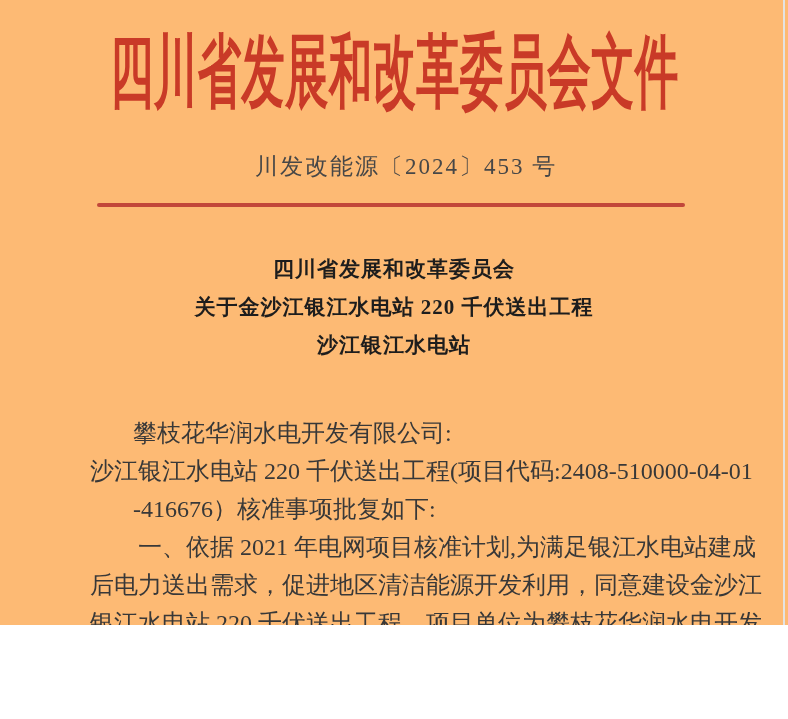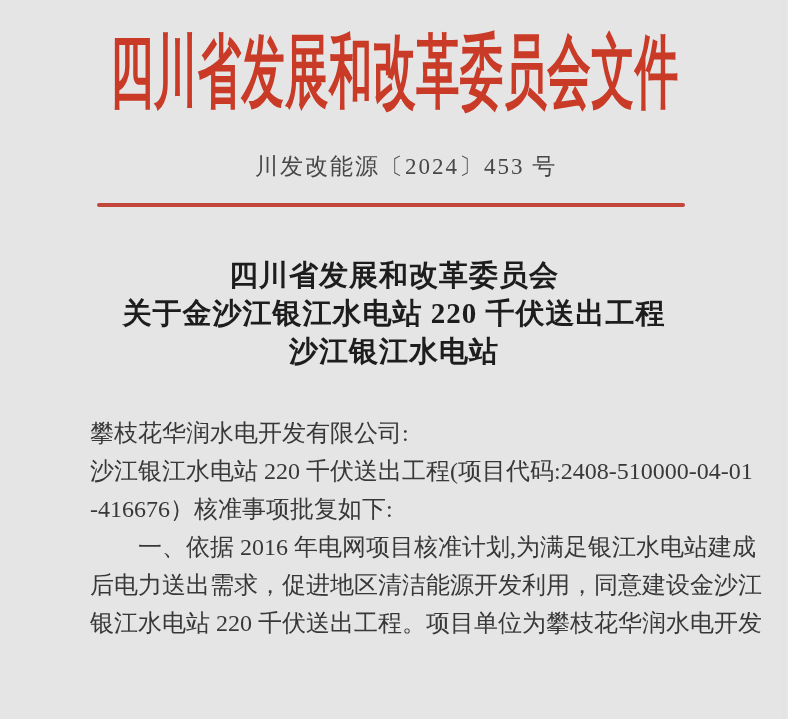--- a/index.html
+++ b/index.html
@@ -7,8 +7,8 @@
   .page {
     position: relative;
     width: 788px;
-    height: 719px;
-    background: #e5e5e5;
+    height: 625px;
+    background: #fdba74;
     overflow: hidden;
     font-family: "Liberation Serif", "DejaVu Serif", serif;
   }

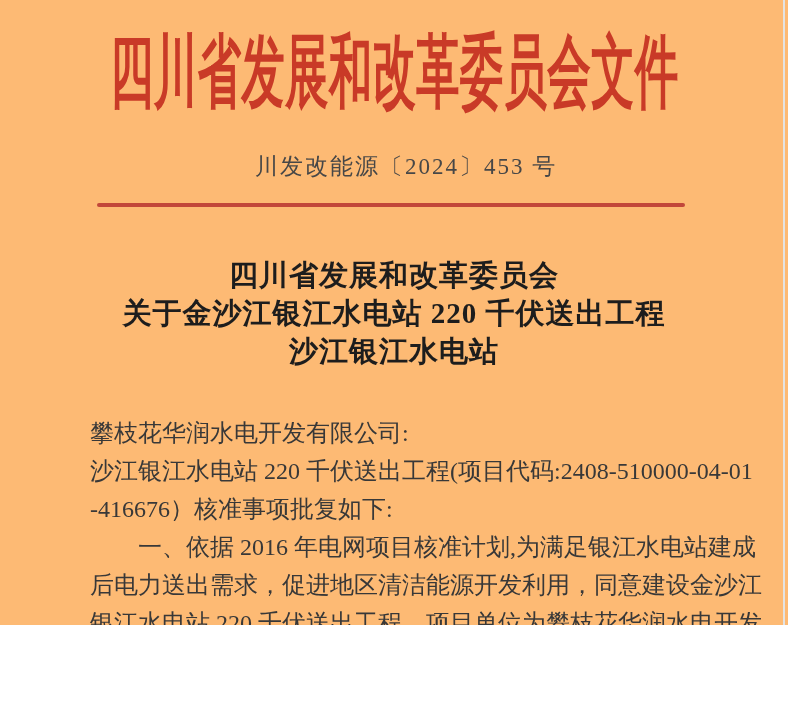--- a/index.html
+++ b/index.html
@@ -57,11 +57,11 @@
   }
   .doc-title {
     position: absolute;
-    top: 256px;
+    top: 250px;
     left: 0;
     width: 788px;
     text-align: center;
-    font-size: 29px;
+    font-size: 21px;
     font-weight: bold;
     line-height: 38px;
     color: #1d1d1d;

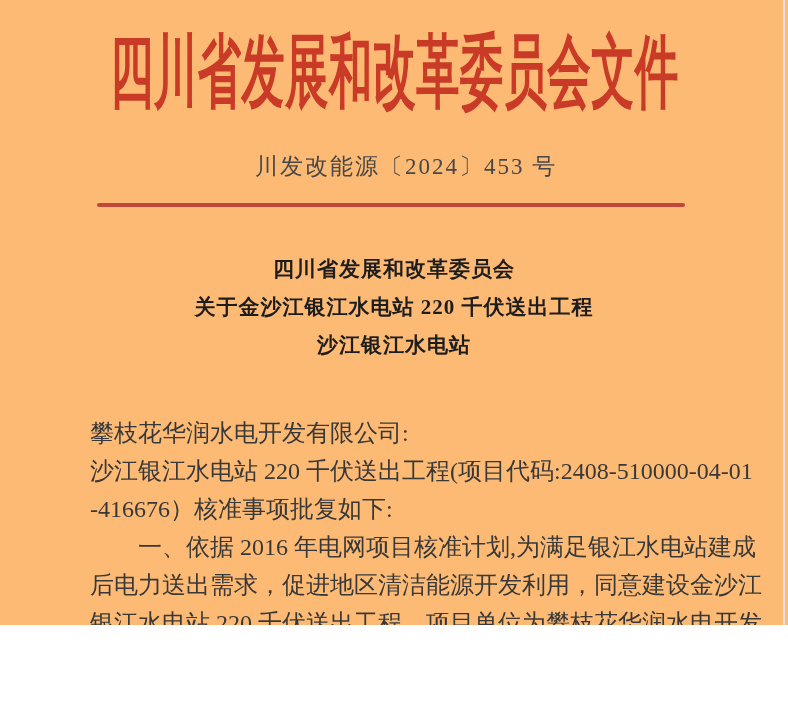--- a/index.html
+++ b/index.html
@@ -84,7 +84,7 @@
     white-space: nowrap;
     overflow: visible;
   }
-  .line.end { text-align-last: left; }
+  .line.end { text-align-last: left; margin-left: 43px; }
   .line.indent { text-indent: 2em; }
   .edge-line {
     position: absolute;

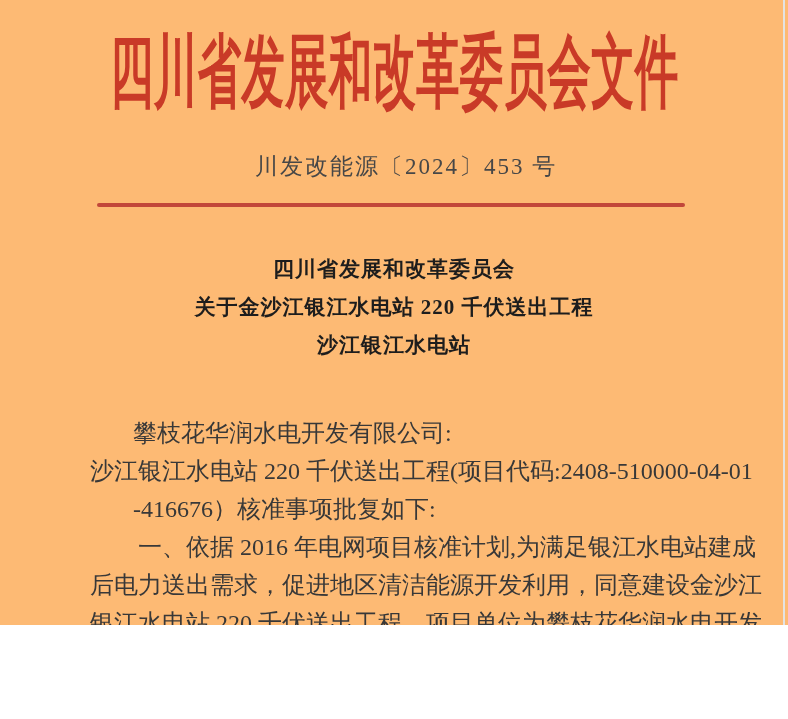--- a/index.html
+++ b/index.html
@@ -118,7 +118,7 @@
     <div class="line end">攀枝花华润水电开发有限公司:</div>
     <div class="line">沙江银江水电站 220 千伏送出工程(项目代码:2408-510000-04-01</div>
     <div class="line end">-416676）核准事项批复如下:</div>
-    <div class="line indent">一、依据 2016 年电网项目核准计划,为满足银江水电站建成</div>
+    <div class="line indent">一、依据 2021 年电网项目核准计划,为满足银江水电站建成</div>
     <div class="line">后电力送出需求，促进地区清洁能源开发利用，同意建设金沙江</div>
     <div class="line">银江水电站 220 千伏送出工程。项目单位为攀枝花华润水电开发</div>
   </div>

